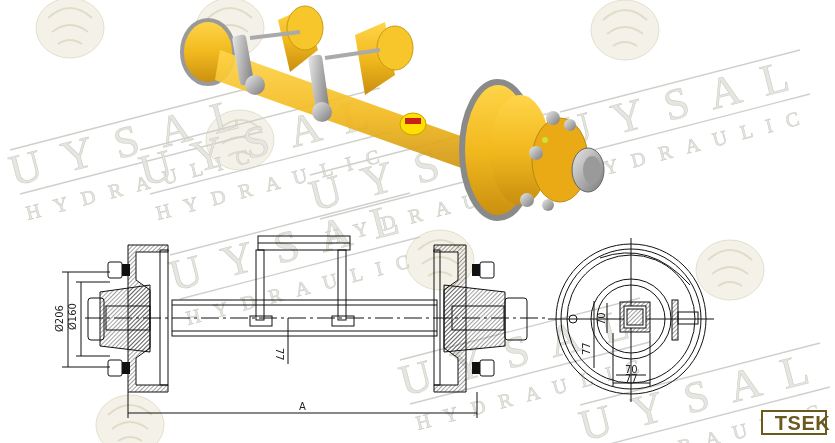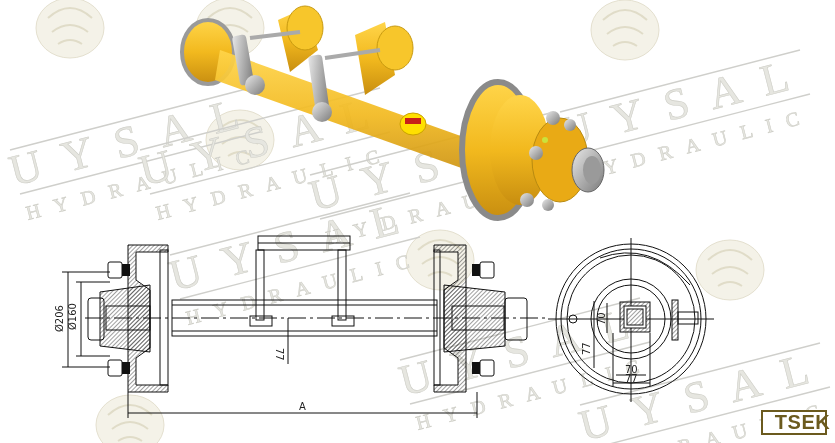--- a/index.html
+++ b/index.html
@@ -11,7 +11,7 @@
   .cad{stroke:#111;fill:none;stroke-width:1;}
   .hatch{fill:url(#hatch);stroke:#111;stroke-width:1;}
   .badge{position:absolute;left:761px;top:410px;width:66px;height:25px;border:2px solid #6b5a1e;box-sizing:border-box;
-    display:flex;justify-content:center;background:#fff;padding-left:17px;}
+    display:flex;align-items:center;justify-content:center;background:#fff;padding-left:17px;}
   .badge span{font-family:"Liberation Sans",sans-serif;font-weight:bold;font-size:20px;color:#6b5a1e;letter-spacing:0.5px;line-height:1;}
 </style>
 </head>

